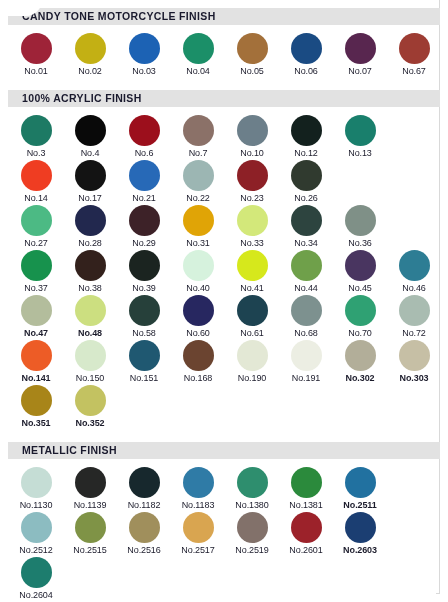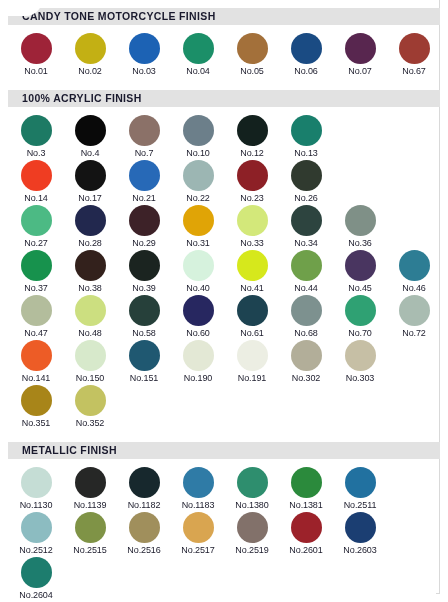--- a/index.html
+++ b/index.html
@@ -176,6 +176,10 @@
               <span class="label">No.4</span>
             </div>
             <div class="swatch-cell">
+              <span class="dot" style="background: rgb(156, 15, 28);"></span>
+              <span class="label">No.6</span>
+            </div>
+            <div class="swatch-cell">
               <span class="dot" style="background: rgb(139, 113, 104);"></span>
               <span class="label">No.7</span>
             </div>

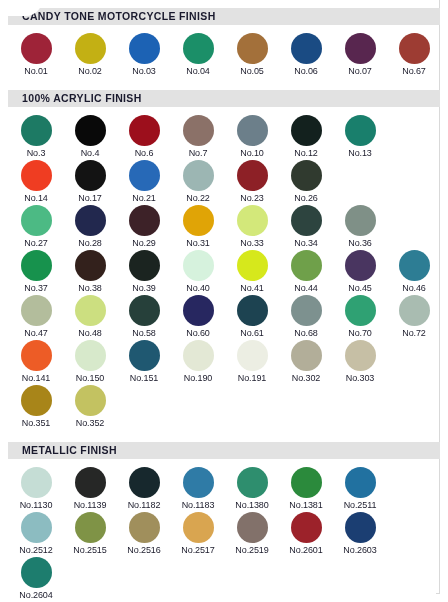--- a/index.html
+++ b/index.html
@@ -108,7 +108,7 @@
     letter-spacing: -0.1px;
   }
   .label.bold {
-    font-weight: normal;
+    font-weight: bold;
   }
   .gap-between-sections {
     height: 10px;

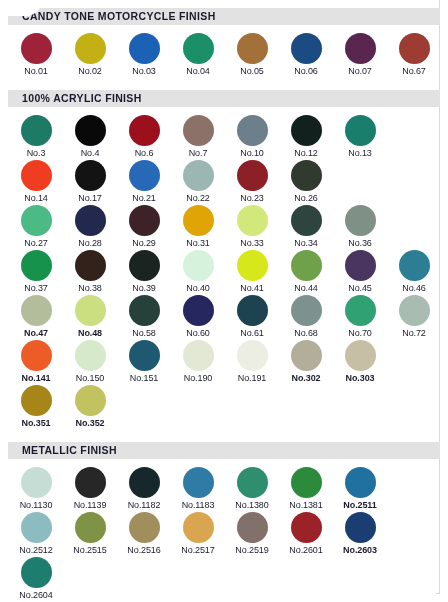--- a/index.html
+++ b/index.html
@@ -334,6 +334,10 @@
               <span class="label">No.151</span>
             </div>
             <div class="swatch-cell">
+              <span class="dot" style="background: rgb(107, 68, 48);"></span>
+              <span class="label">No.168</span>
+            </div>
+            <div class="swatch-cell">
               <span class="dot" style="background: rgb(227, 232, 213);"></span>
               <span class="label">No.190</span>
             </div>

